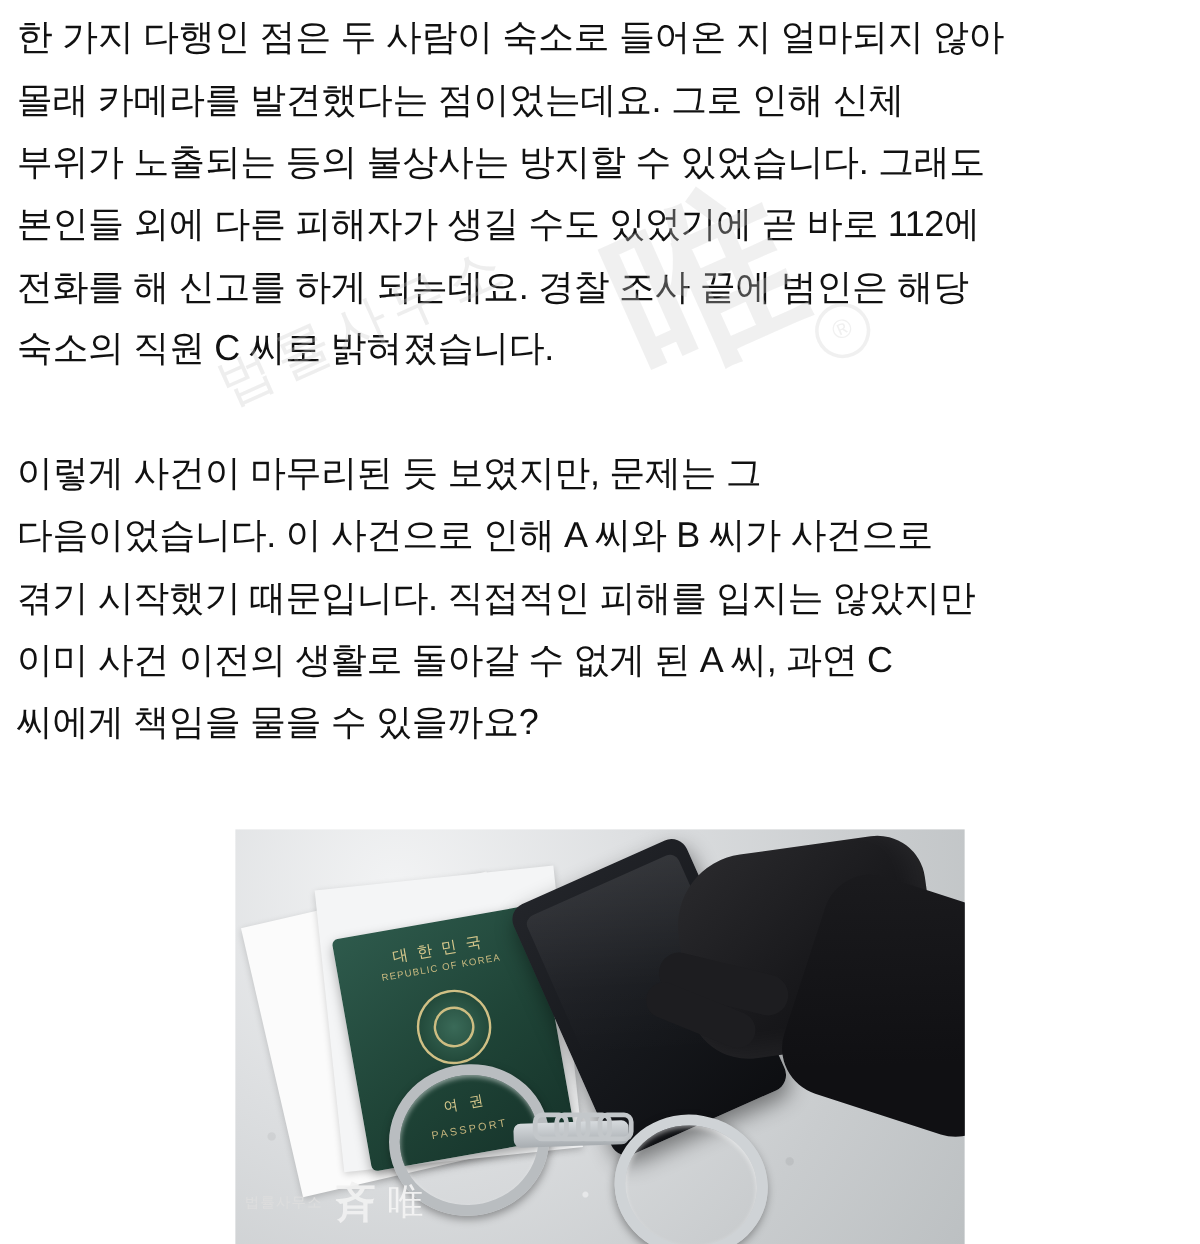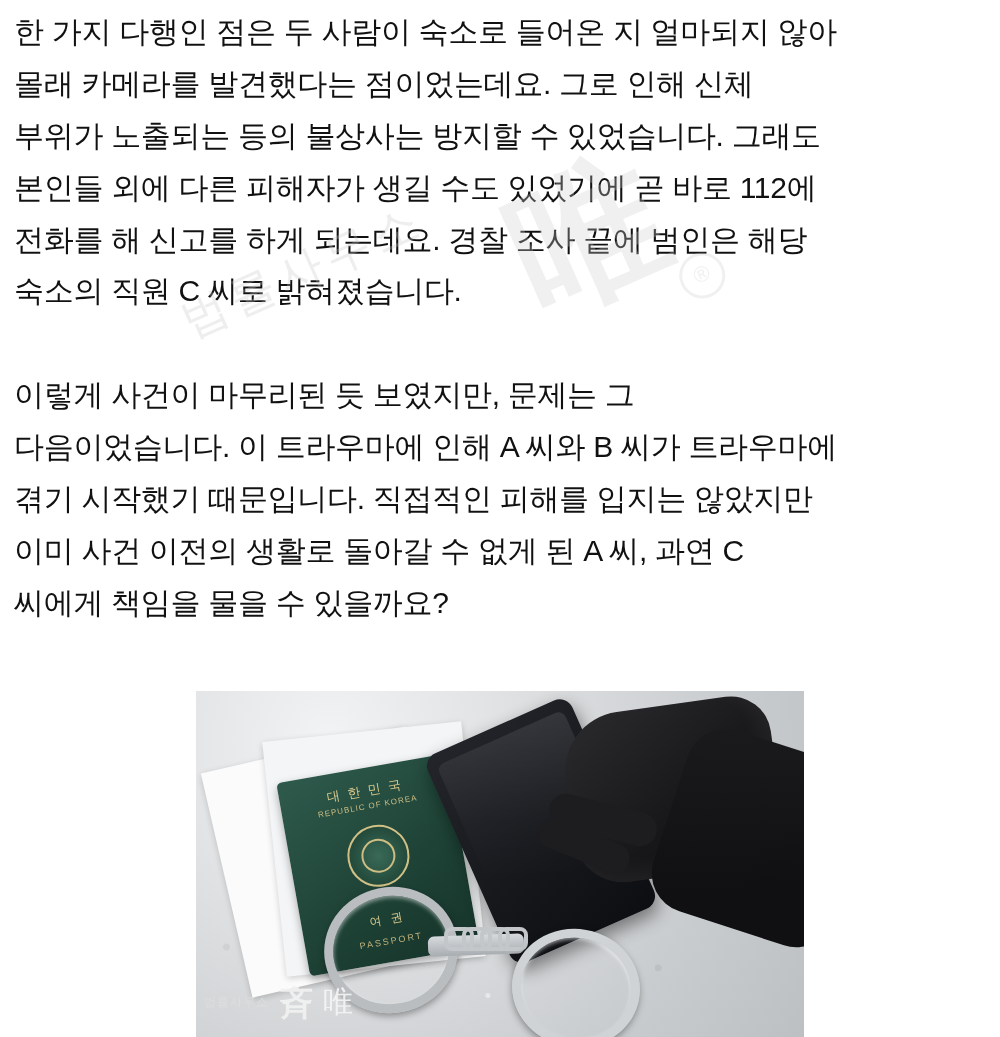--- a/index.html
+++ b/index.html
@@ -270,7 +270,7 @@
 
 <div class="article">
   <p class="para">한 가지 다행인 점은 두 사람이 숙소로 들어온 지 얼마되지 않아 몰래 카메라를 발견했다는 점이었는데요. 그로 인해 신체 부위가 노출되는 등의 불상사는 방지할 수 있었습니다. 그래도 본인들 외에 다른 피해자가 생길 수도 있었기에 곧 바로 112에 전화를 해 신고를 하게 되는데요. 경찰 조사 끝에 범인은 해당 숙소의 직원 C 씨로 밝혀졌습니다.</p>
-  <p class="para">이렇게 사건이 마무리된 듯 보였지만, 문제는 그 다음이었습니다. 이 트라우마에 인해 A 씨와 B 씨가 트라우마에 겪기 시작했기 때문입니다. 직접적인 피해를 입지는 않았지만 이미 사건 이전의 생활로 돌아갈 수 없게 된 A 씨, 과연 C 씨에게 책임을 물을 수 있을까요?</p>
+  <p class="para">이렇게 사건이 마무리된 듯 보였지만, 문제는 그 다음이었습니다. 이 사건으로 인해 A 씨와 B 씨가 사건으로 겪기 시작했기 때문입니다. 직접적인 피해를 입지는 않았지만 이미 사건 이전의 생활로 돌아갈 수 없게 된 A 씨, 과연 C 씨에게 책임을 물을 수 있을까요?</p>
 
   <div class="watermark">
     <div class="wm-text">법률사무소</div>

